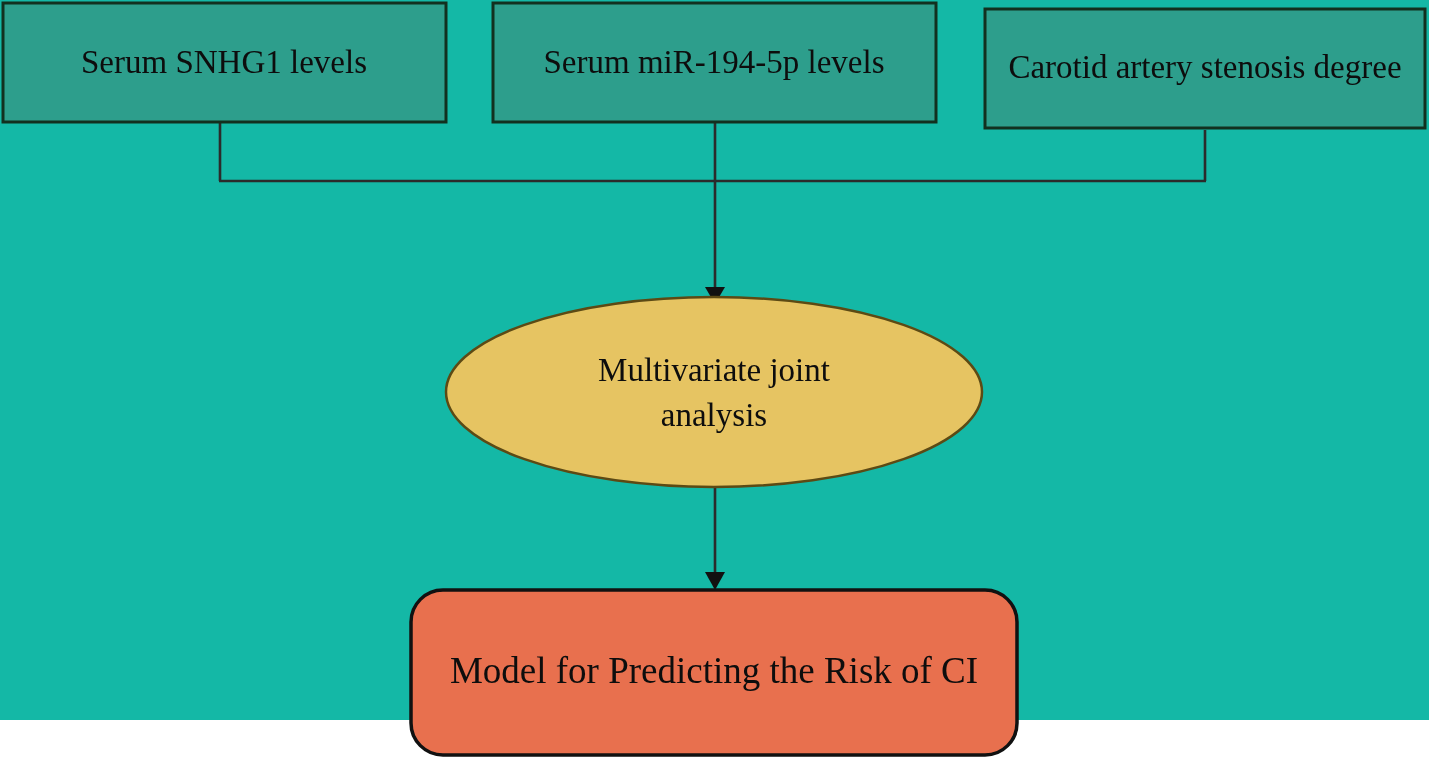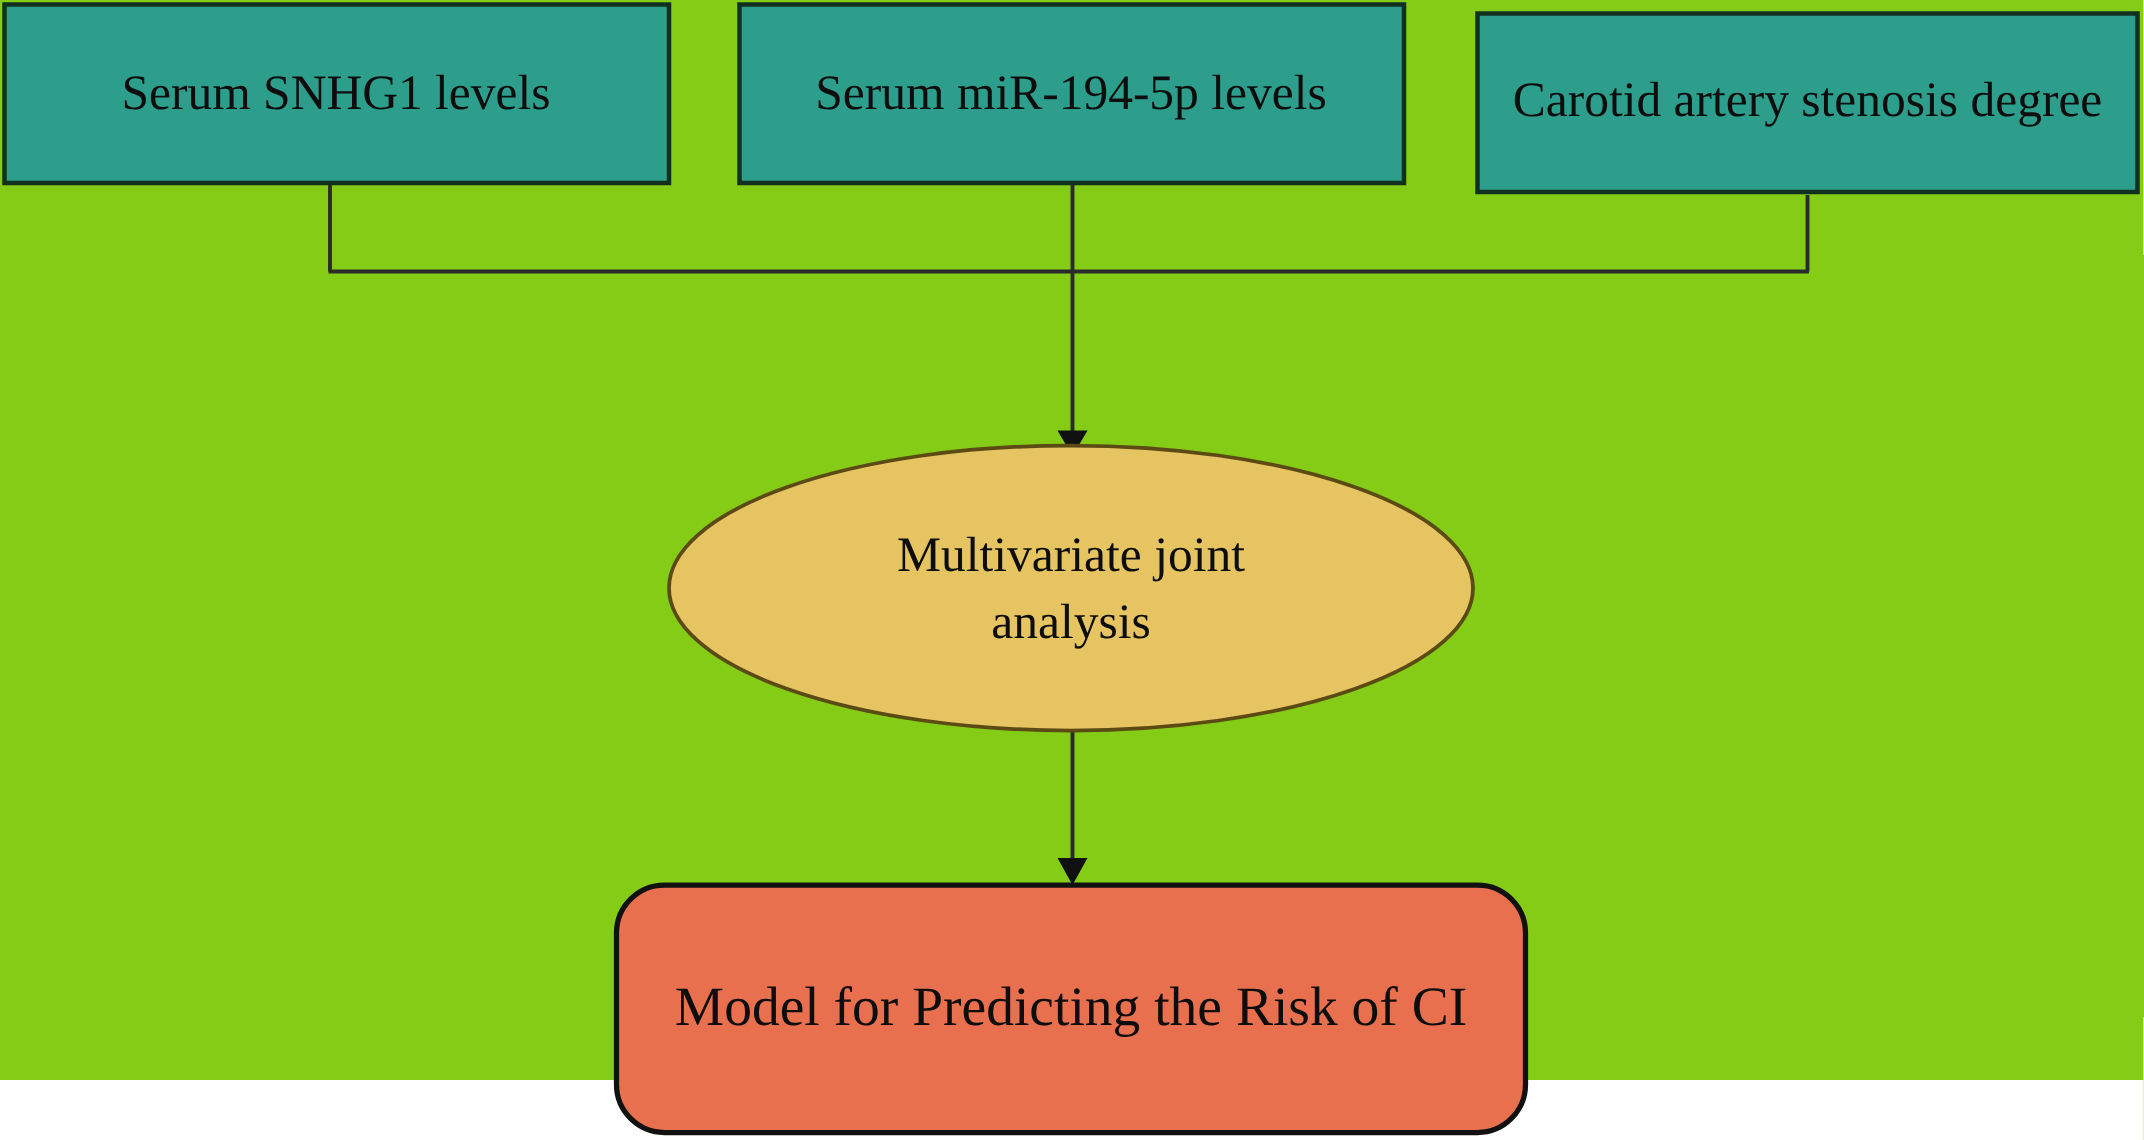--- a/index.html
+++ b/index.html
@@ -17,7 +17,7 @@
     position: relative;
     width: 1429px;
     height: 720px;
-    background: #84cc16;
+    background: #14b8a6;
   }
   svg.flowchart {
     display: block;

